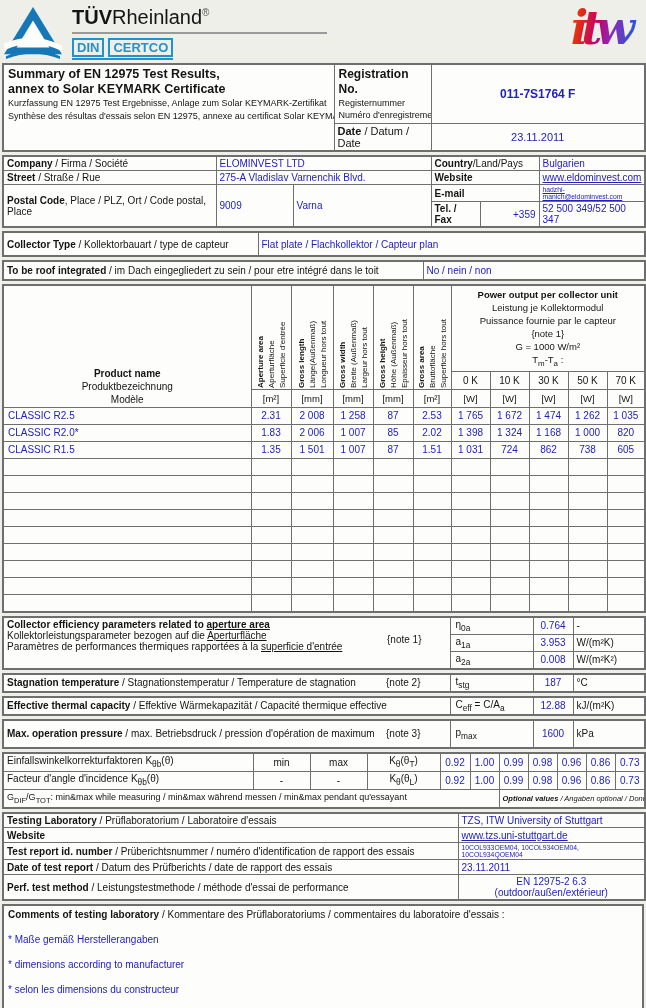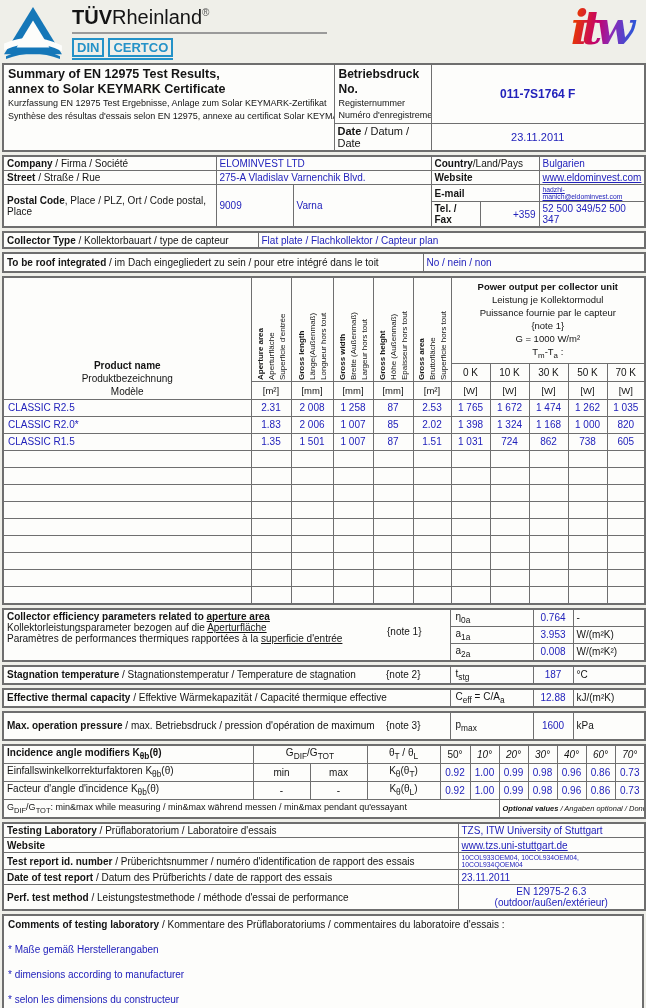--- a/index.html
+++ b/index.html
@@ -98,7 +98,7 @@
         <div class="t2">Synthèse des résultas d'essais selon EN 12975, annexe au certificat Solar KEYMARK</div>
       </td>
       <td class="reglab">
-        <div class="reg1">Betriebsdruck No.</div>
+        <div class="reg1">Registration No.</div>
         <div class="reg2">Registernummer</div>
         <div class="reg2">Numéro d'enregistrement</div>
       </td>

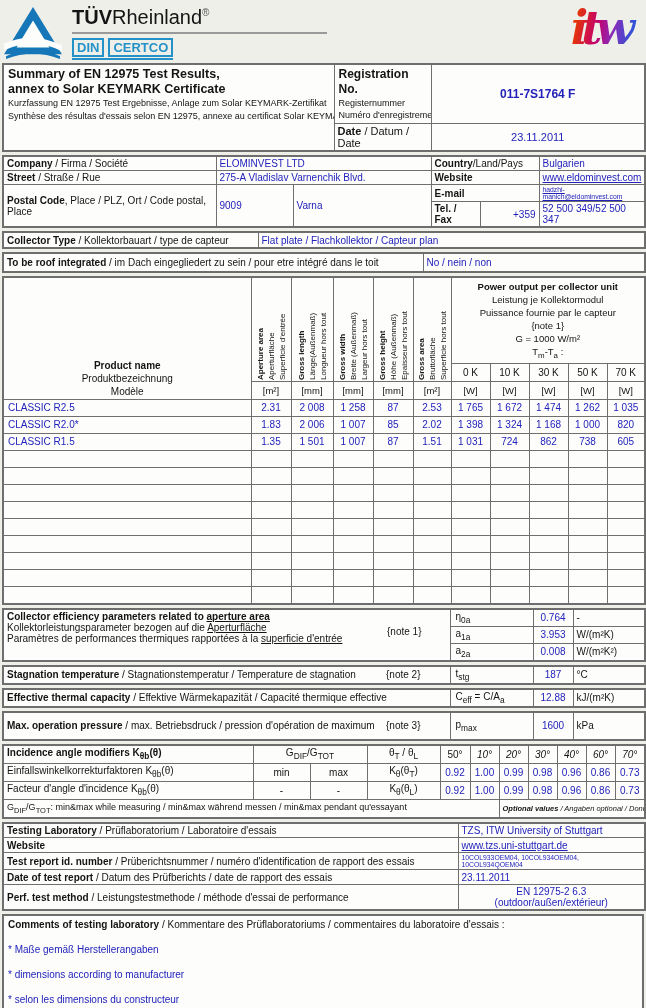--- a/index.html
+++ b/index.html
@@ -154,7 +154,7 @@
         <col style="width:387px">
       </colgroup>
     <tbody>
-        <tr style="height:16px">
+        <tr style="height:24px">
       <td class="lbl"><b>Collector Type</b> / Kollektorbauart / type de capteur</td>
       <td class="blue lbl">Flat plate / Flachkollektor / Capteur plan</td>
     </tr>

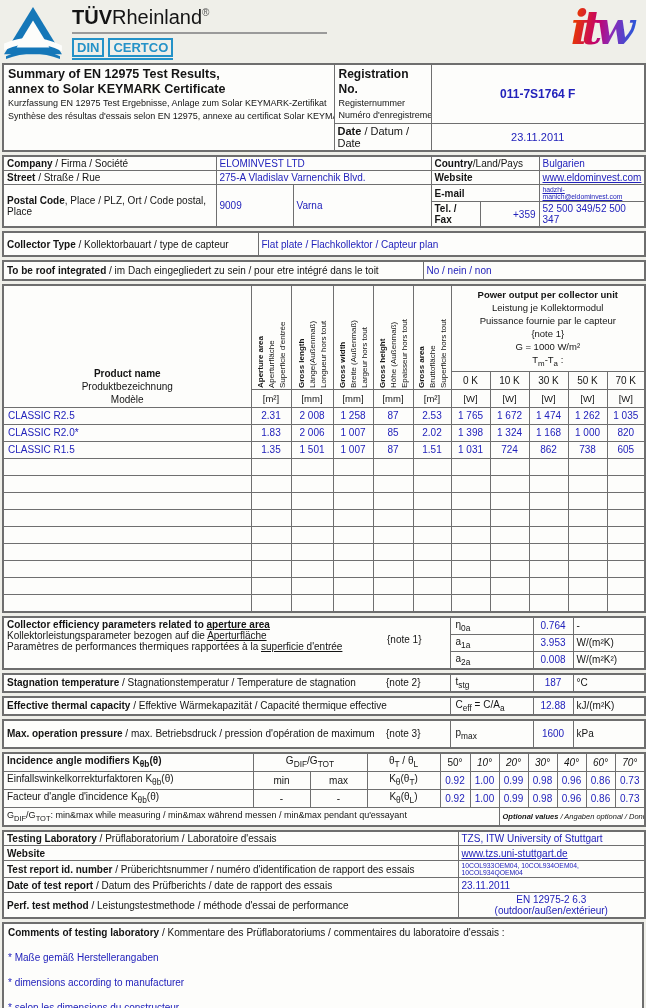--- a/index.html
+++ b/index.html
@@ -486,18 +486,6 @@
         <col style="width:30px">
       </colgroup>
     <tbody>
-        <tr>
-      <td class="lbl"><b>Incidence angle modifiers K<sub>θb</sub>(θ)</b></td>
-      <td colspan="2" class="num">G<sub>DIF</sub>/G<sub>TOT</sub></td>
-      <td class="num">θ<sub>T</sub> / θ<sub>L</sub></td>
-    <td class="num ang">50°</td>
-          <td class="num ang ital">10°</td>
-          <td class="num ang ital">20°</td>
-          <td class="num ang ital">30°</td>
-          <td class="num ang ital">40°</td>
-          <td class="num ang ital">60°</td>
-          <td class="num ang ital">70°</td>
-        </tr>
     <tr>
       <td class="lbl">Einfallswinkelkorrekturfaktoren K<sub>θb</sub>(θ)</td>
       <td class="num">min</td>

